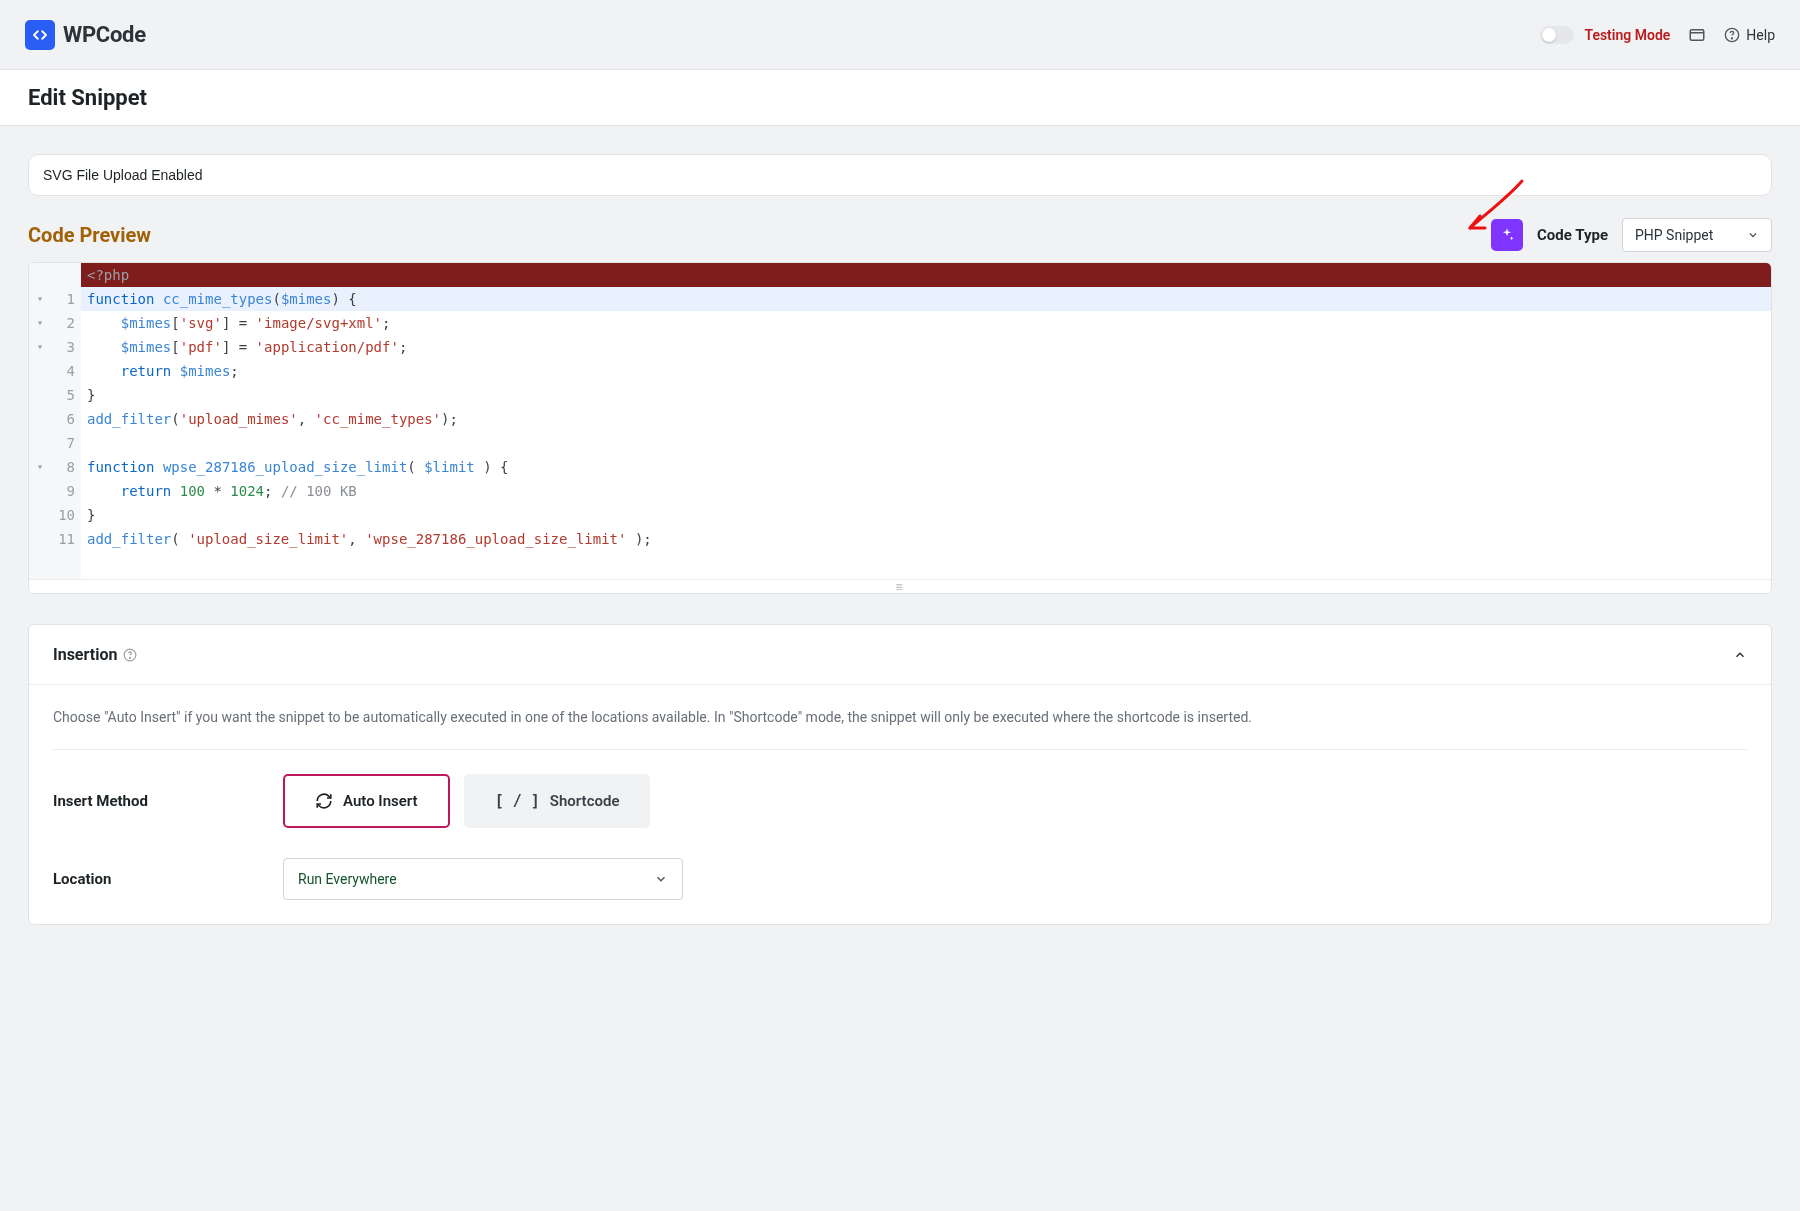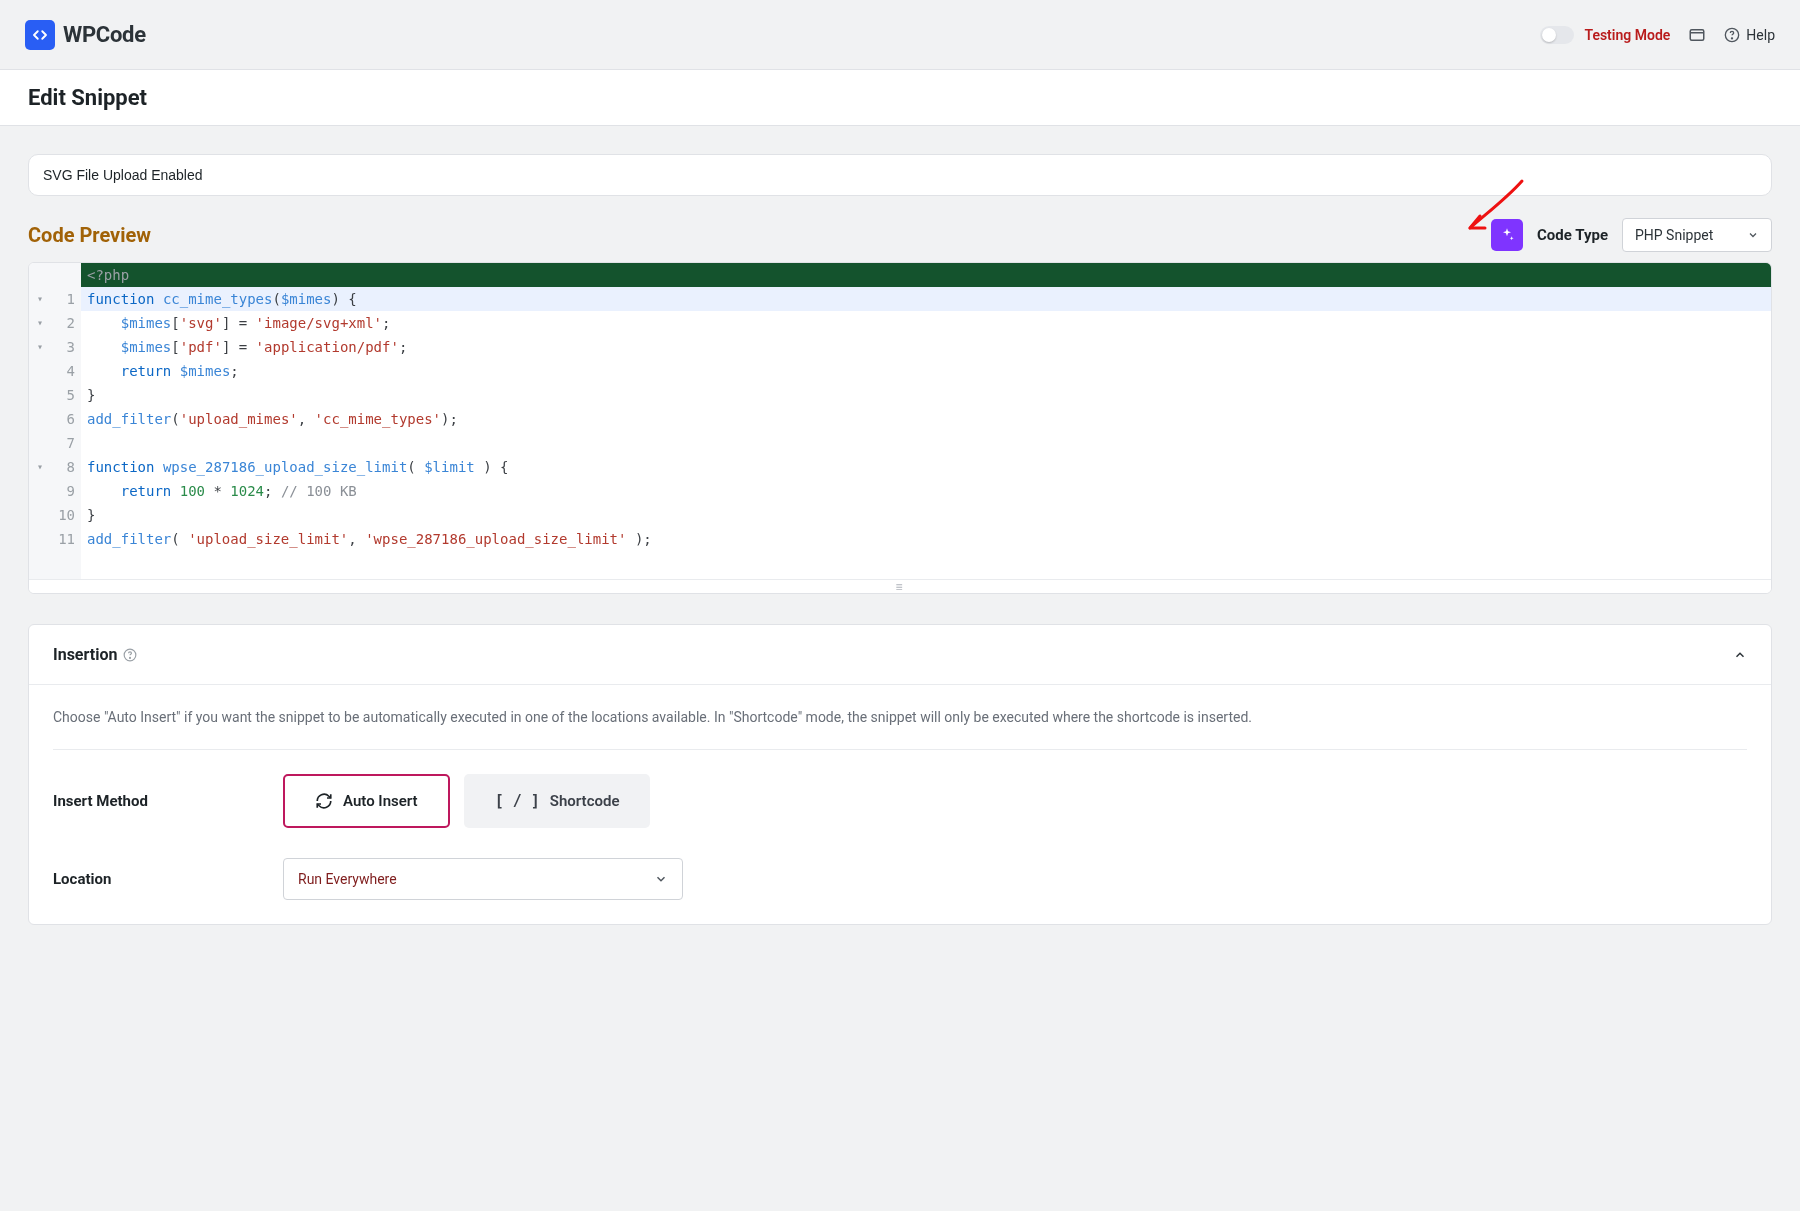--- a/index.html
+++ b/index.html
@@ -39,7 +39,7 @@
 .ln-col .ln { height:24px;}
 .code-col { flex:1; background:#fff; padding-bottom:28px;}
 .code-line { height:24px; white-space:pre; padding-left:6px;}
-.code-line.php-open { background:#14532d; color:#9aa0a6;}
+.code-line.php-open { background:#7f1d1d; color:#9aa0a6;}
 .hl { background:#eaf1fe;}
 .kw { color:#0b67c5;}
 .fn { color:#3a85d6;}

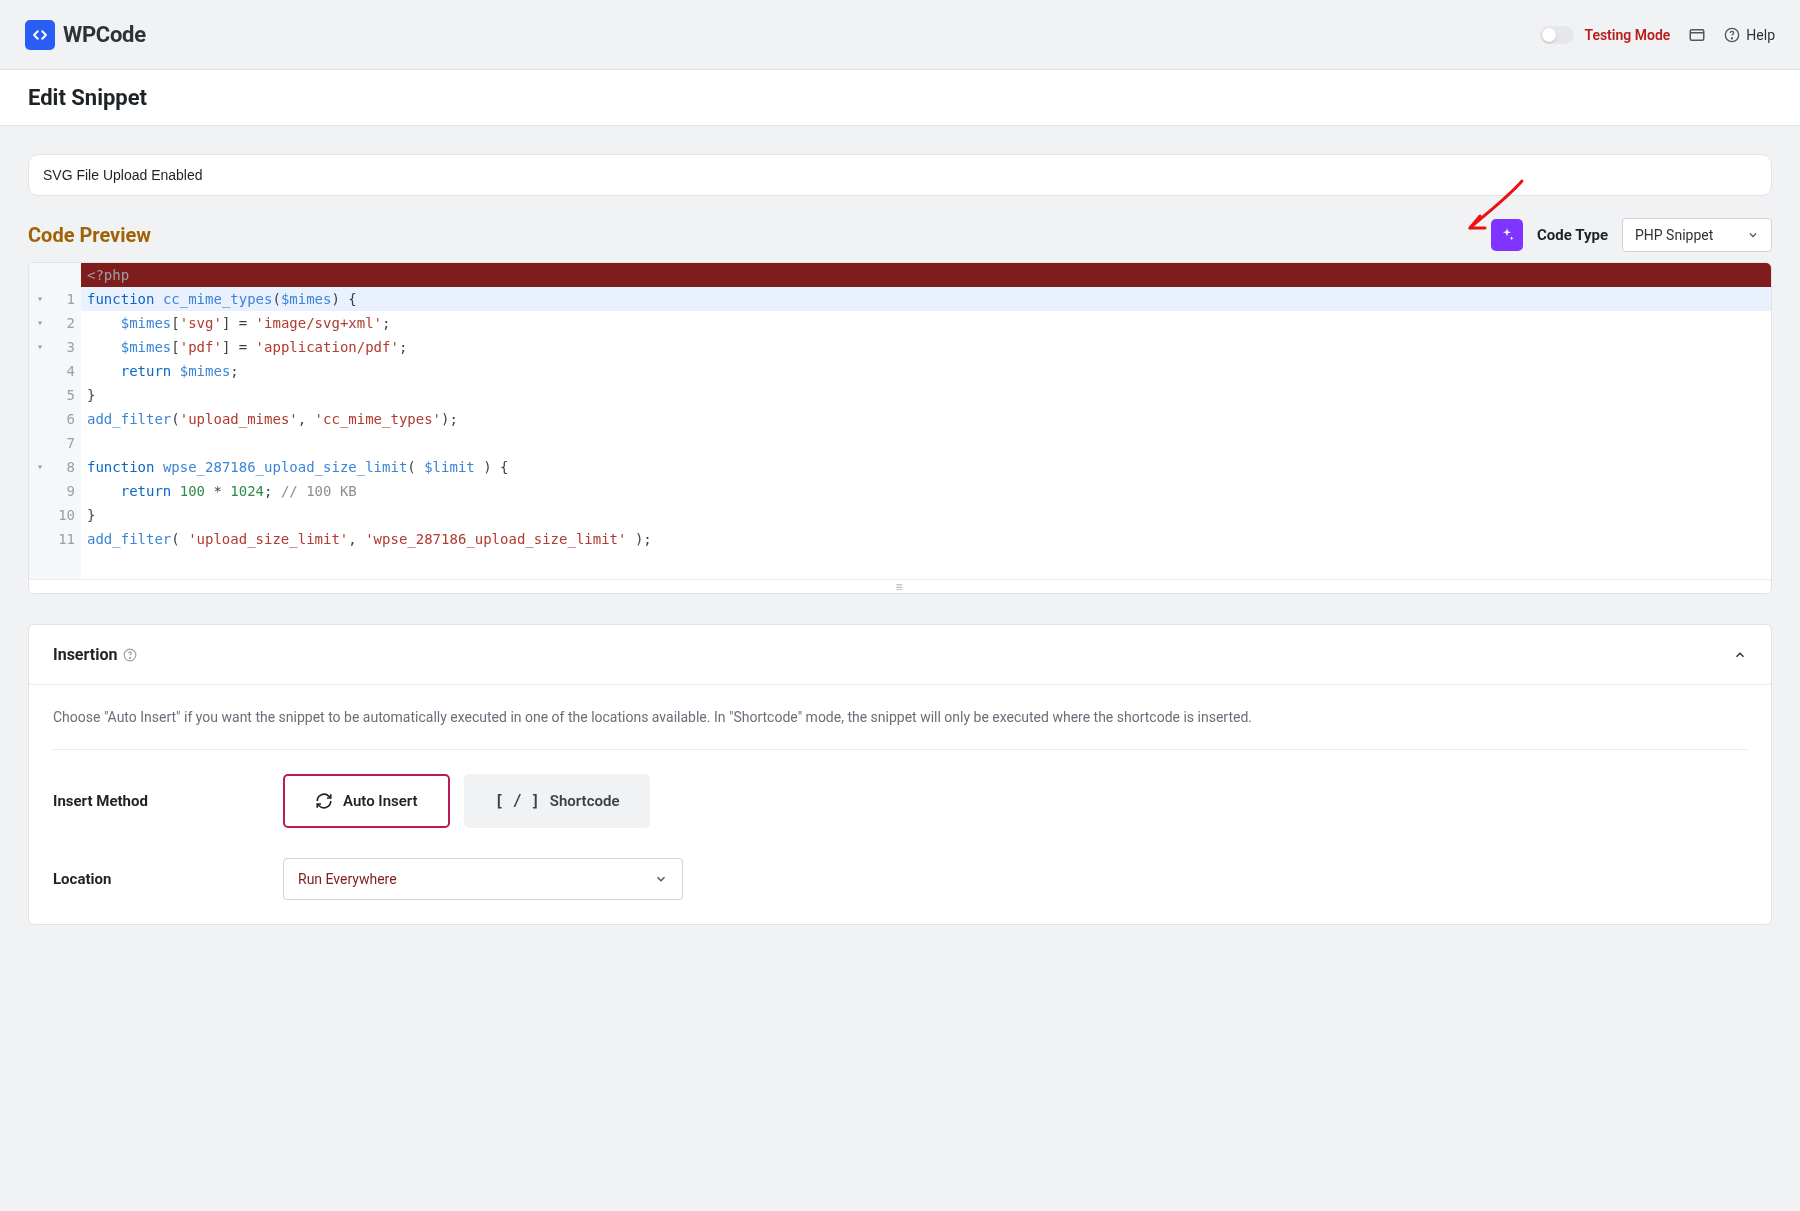--- a/index.html
+++ b/index.html
@@ -61,7 +61,7 @@
 .method-btn.selected { border:2px solid #be185d; background:#fff; color:#1d2327;}
 .method-btn.unselected { border:1px solid transparent; background:#f1f2f4; color:#3c4149;}
 .field-row + .field-row { margin-top:30px;}
-.loc-select { display:flex; align-items:center; justify-content:space-between; background:#fff; border:1px solid #d0d3d8; border-radius:4px; padding:12px 14px; font-size:14px; color:#7f1d1d; width:400px; cursor:pointer;}
+.loc-select { display:flex; align-items:center; justify-content:space-between; background:#fff; border:1px solid #d0d3d8; border-radius:4px; padding:12px 14px; font-size:14px; color:#14532d; width:400px; cursor:pointer;}
 svg { display:block; }
 </style>
 </head>

